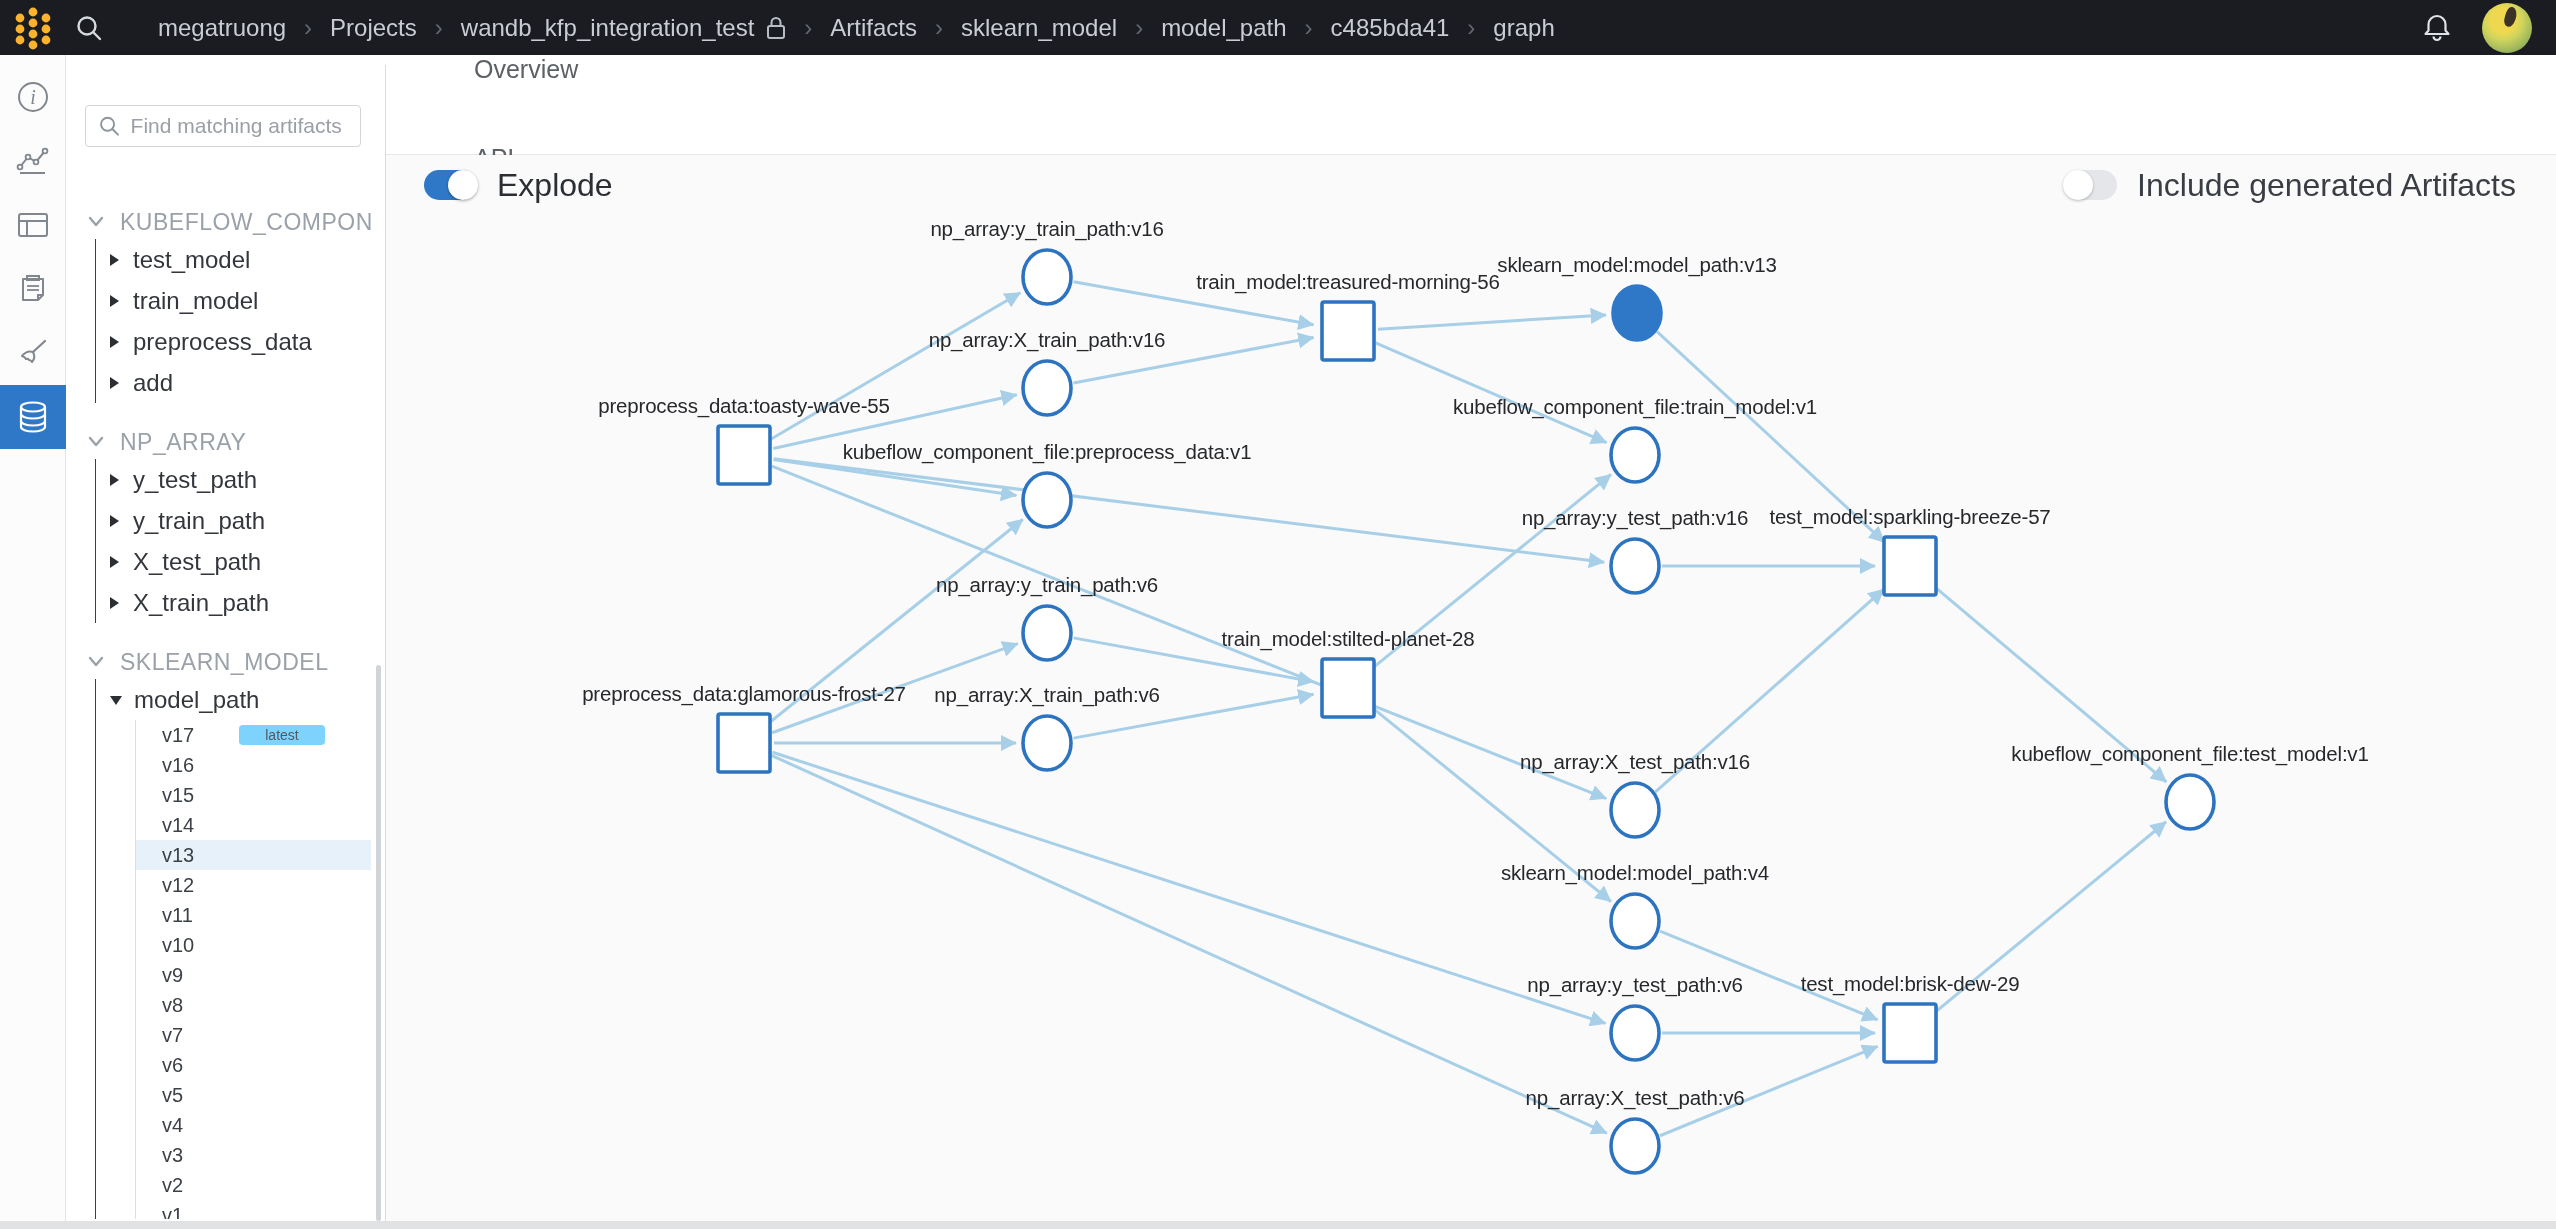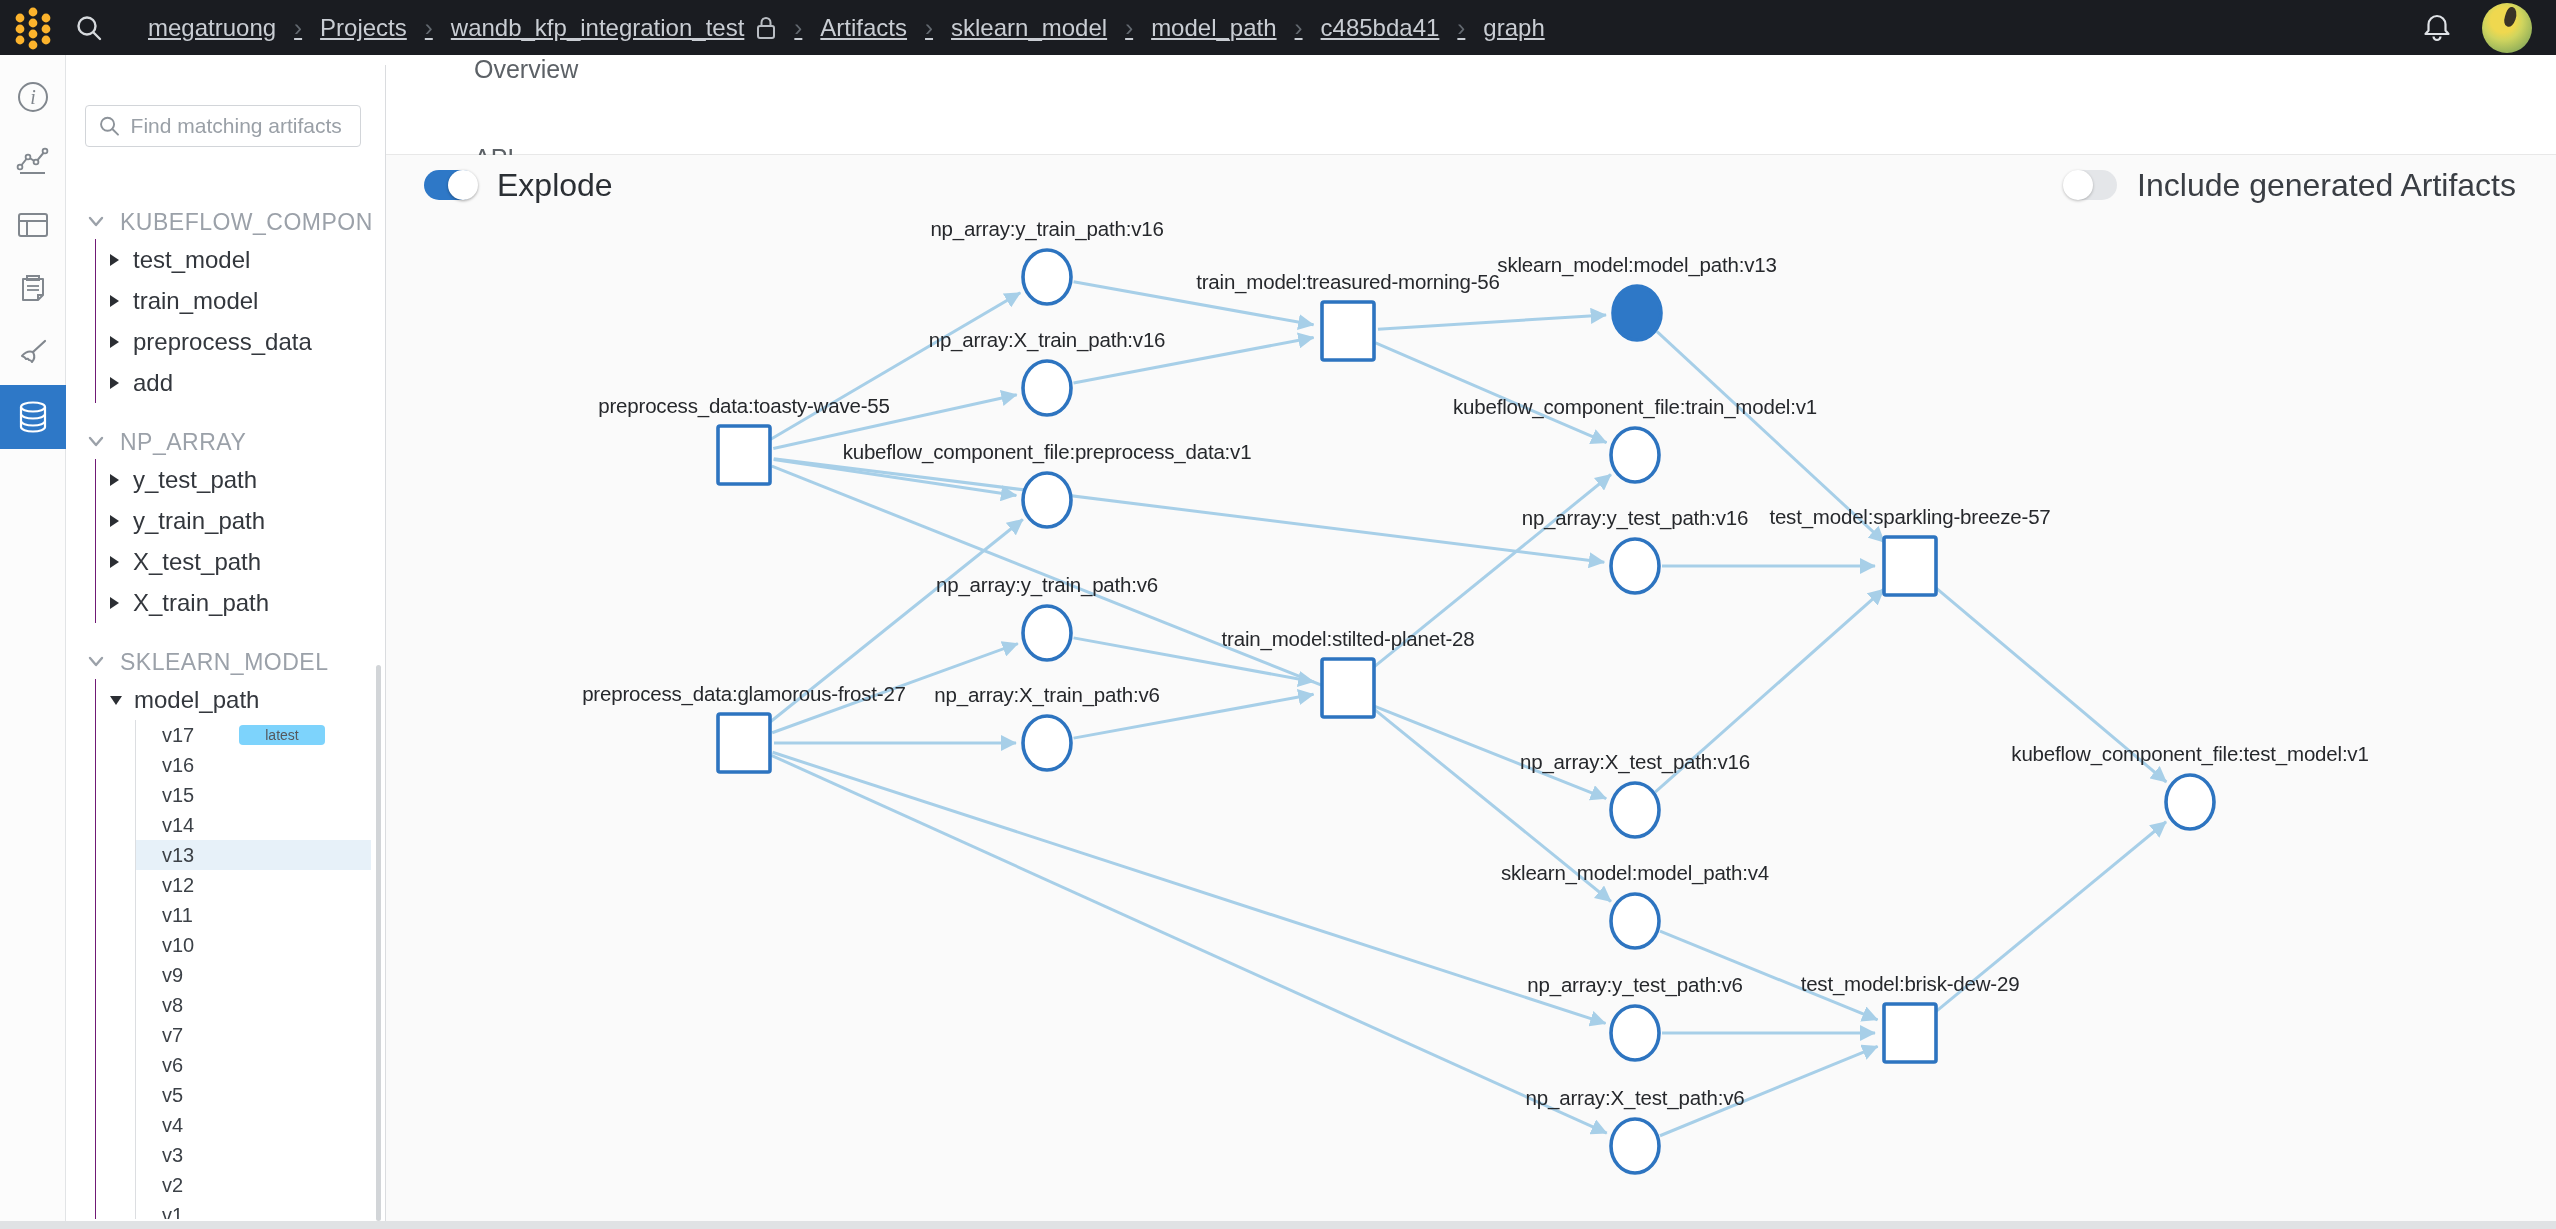--- a/index.html
+++ b/index.html
@@ -11,7 +11,7 @@
     background:#1a1c21; display:flex; align-items:center; z-index:30; }
   .logo { width:66px; height:55px; display:flex; align-items:center; justify-content:center; }
   .top-search { width:46px; height:55px; display:flex; align-items:center; justify-content:center; }
-  .crumbs { display:flex; align-items:center; margin-left:36px; font-size:24px; color:#c9cdd3;text-decoration:underline; }
+  .crumbs { display:flex; align-items:center; margin-left:46px; font-size:24px; color:#c9cdd3; }
   .crumb { cursor:pointer; }
   .crumb-sep { color:#62686f; margin:0 18px; font-size:24px; }
   .lock { margin-left:12px; display:inline-flex; }

